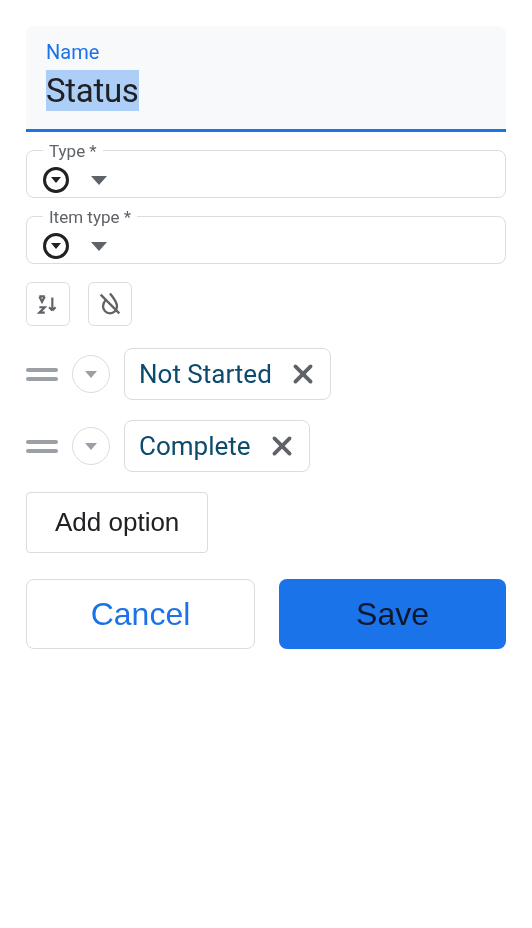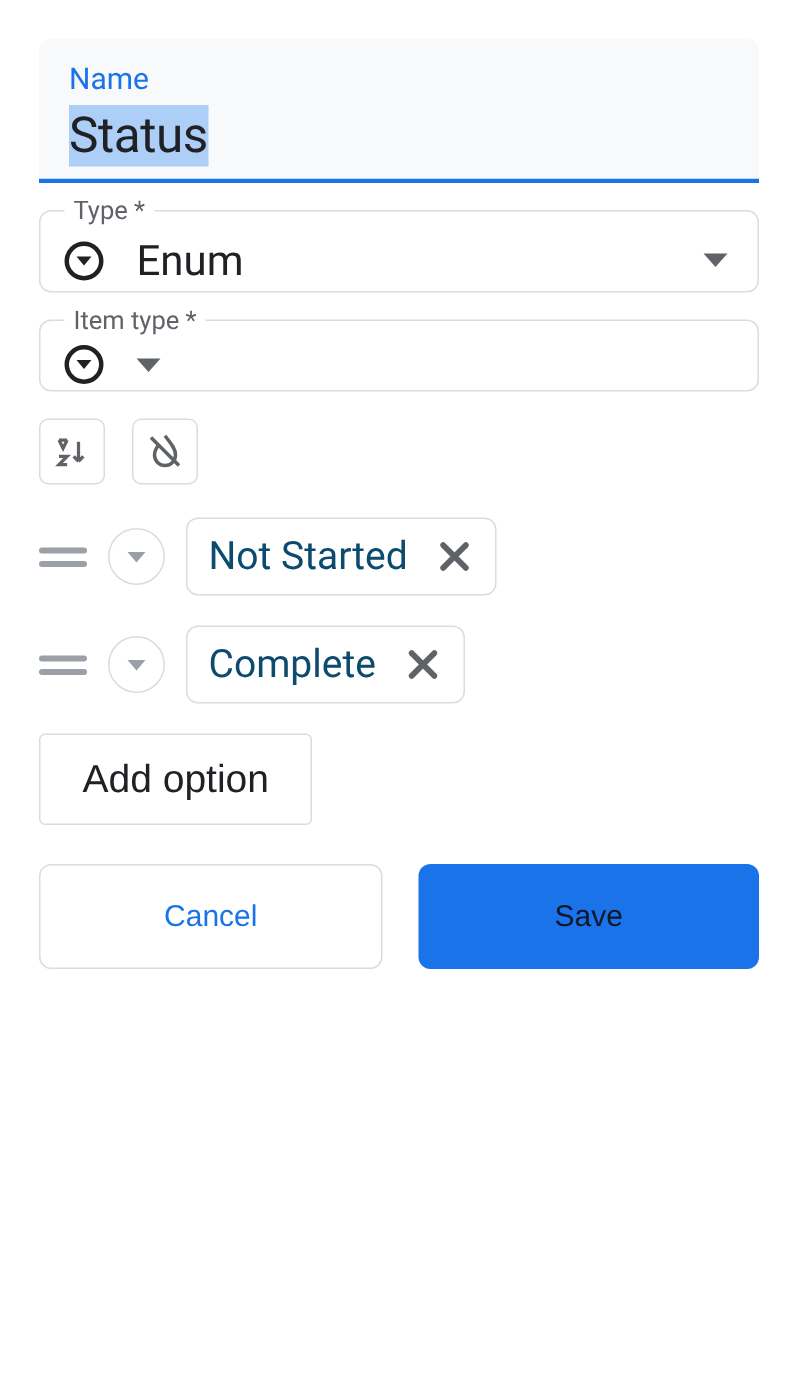--- a/index.html
+++ b/index.html
@@ -17,7 +17,7 @@
       background: #f8f9fa;
       border-radius: 8px 8px 0 0;
       border-bottom: 3px solid #1a73e8;
-      padding: 14px 20px 8px 20px;
+      padding: 14px 20px 18px 20px;
       margin-bottom: 18px;
     }
     .name-label {

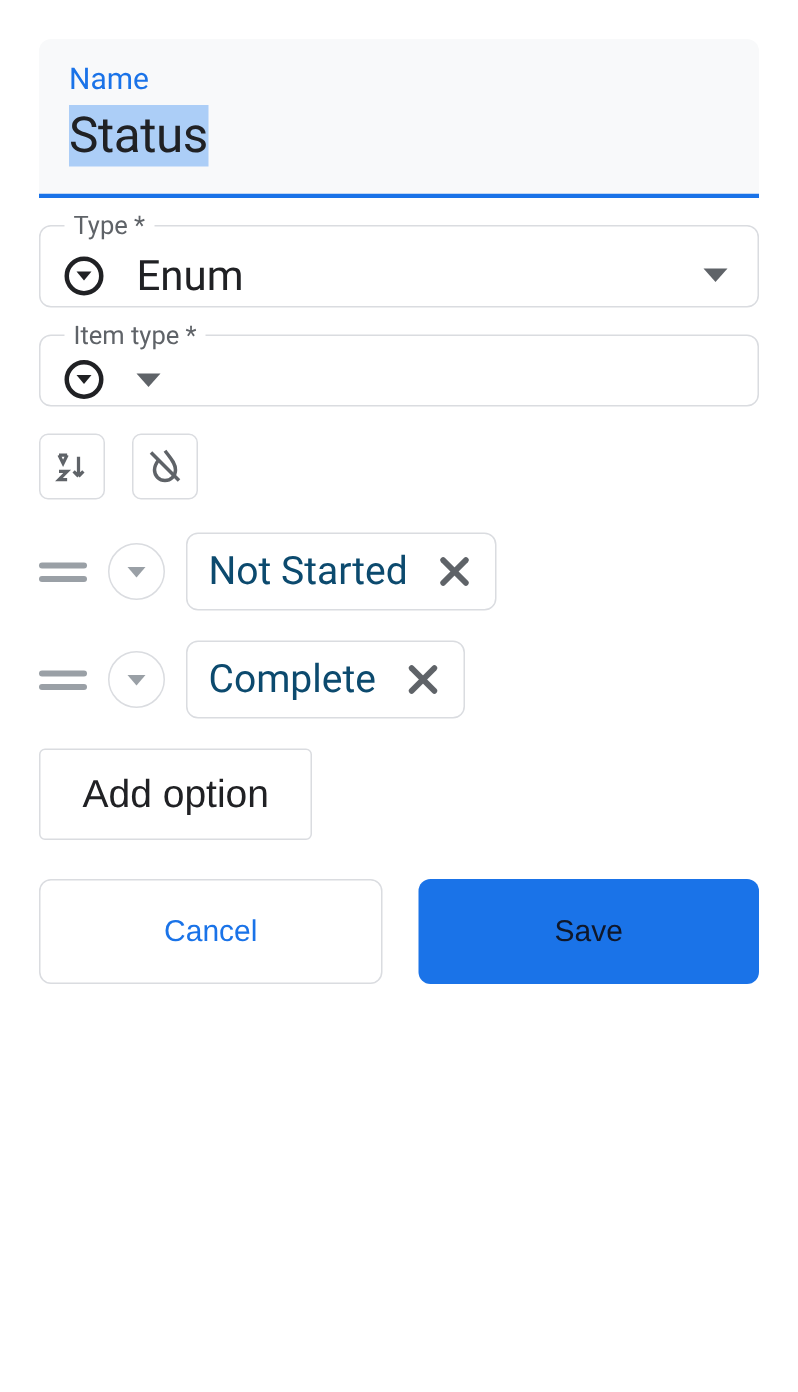--- a/index.html
+++ b/index.html
@@ -202,7 +202,6 @@
   <div class="select-field">
     <span class="select-legend">Type *</span>
     <span class="enum-icon"></span>
-    <span class="select-value">Enum</span>
     <span class="tri"></span>
   </div>
 

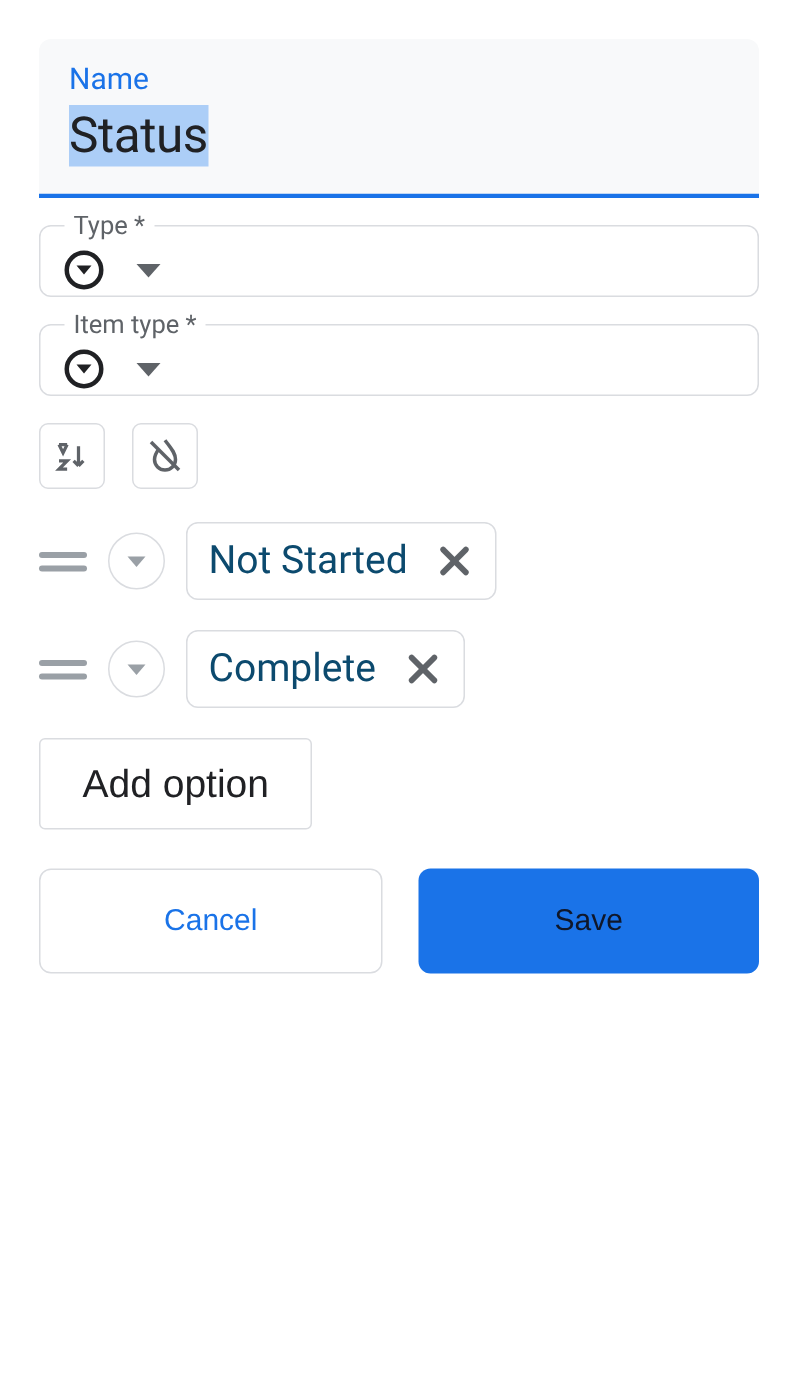--- a/index.html
+++ b/index.html
@@ -174,7 +174,7 @@
       flex: 1;
       height: 70px;
       border-radius: 8px;
-      font-size: 20px;
+      font-size: 32px;
       cursor: pointer;
       border: none;
     }

